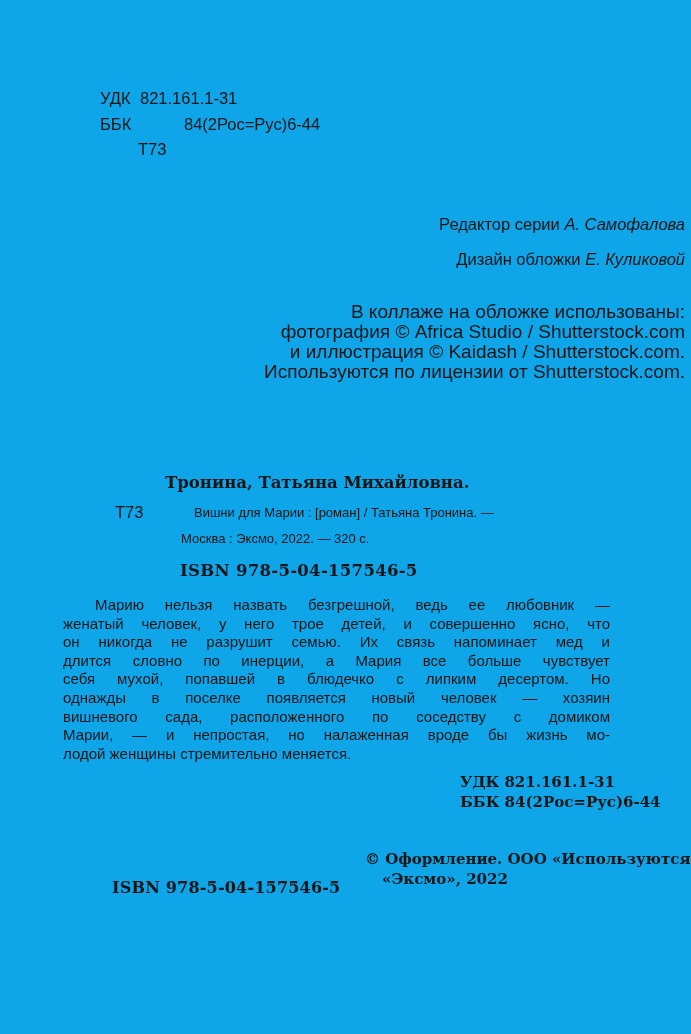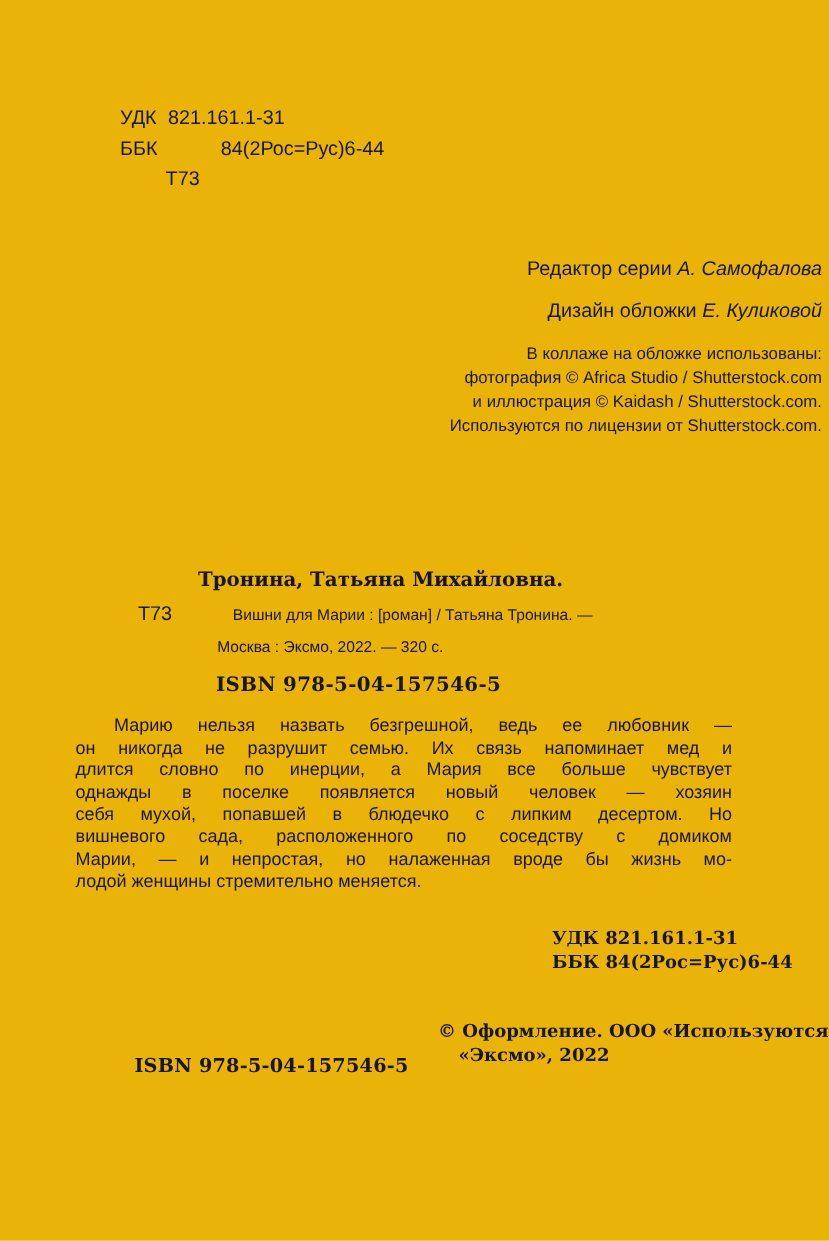--- a/index.html
+++ b/index.html
@@ -8,7 +8,7 @@
     width: 691px;
     height: 1034px;
     margin: 0 auto;
-    background: #eab308;
+    background: #0ea5e9;
     color: #161616;
     font-family: "Liberation Sans", "DejaVu Sans", sans-serif;
     overflow: hidden;

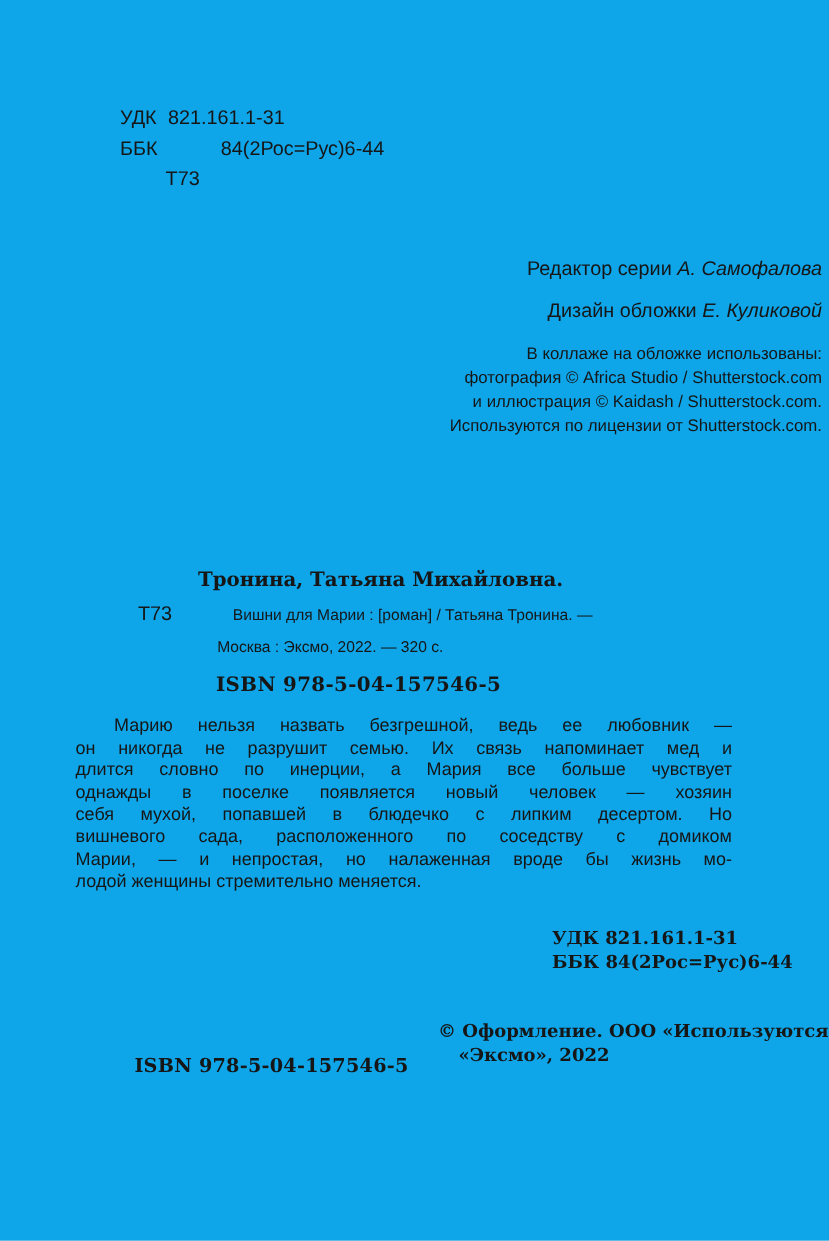--- a/index.html
+++ b/index.html
@@ -33,7 +33,7 @@
   .credit-line { font-size: 16.5px; line-height: 21px; }
   .credit-line + .credit-line { margin-top: 14px; }
   .credit-name { font-style: italic; margin-left: 0.28em; }
-  .collage { margin-top: 14px; font-size: 14px; line-height: 20px; }
+  .collage { margin-top: 32px; font-size: 19px; line-height: 20px; }
 
   
   .author-heading {

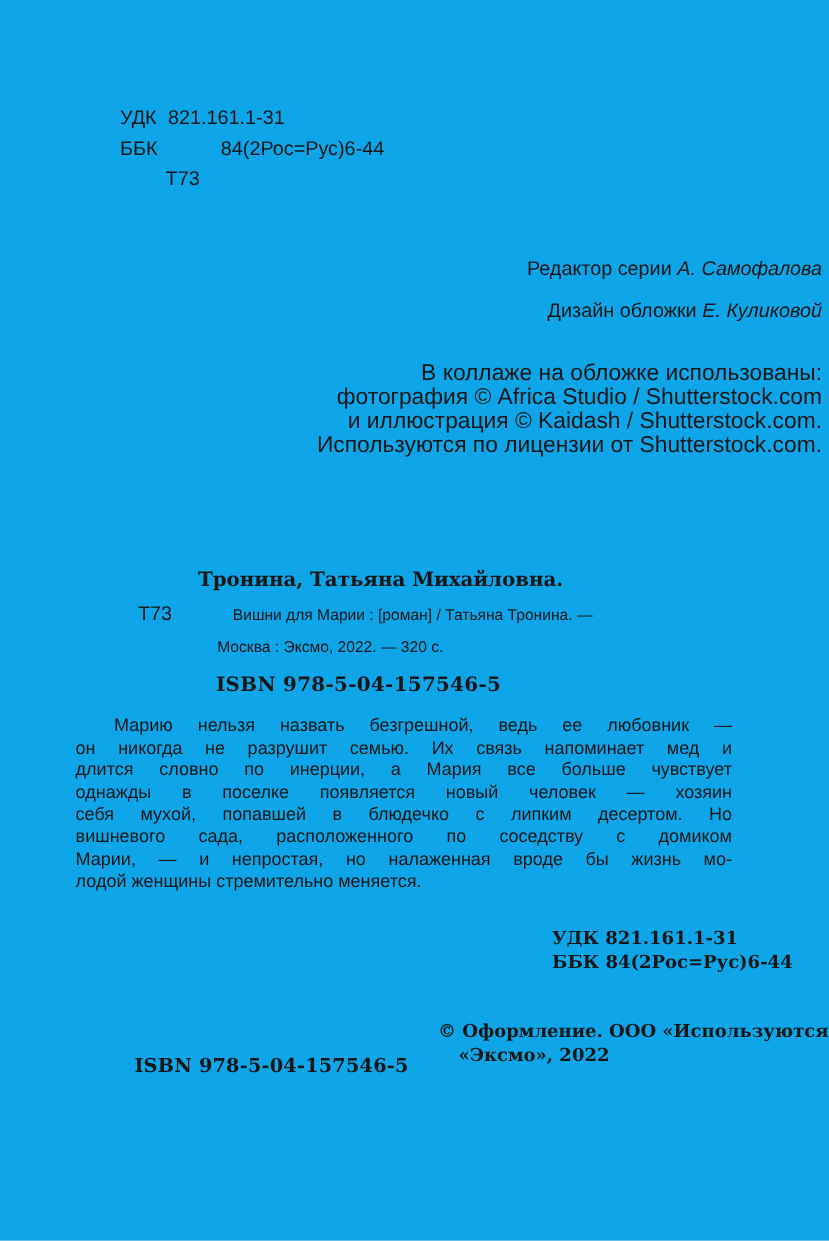--- a/index.html
+++ b/index.html
@@ -130,6 +130,7 @@
 
   <div class="abs annotation">
     <div class="ann-line first">Марию нельзя назвать безгрешной, ведь ее любовник —</div>
+    <div class="ann-line">женатый человек, у него трое детей, и совершенно ясно, что</div>
     <div class="ann-line">он никогда не разрушит семью. Их связь напоминает мед и</div>
     <div class="ann-line">длится словно по инерции, а Мария все больше чувствует</div>
     <div class="ann-line">однажды в поселке появляется новый человек — хозяин</div>

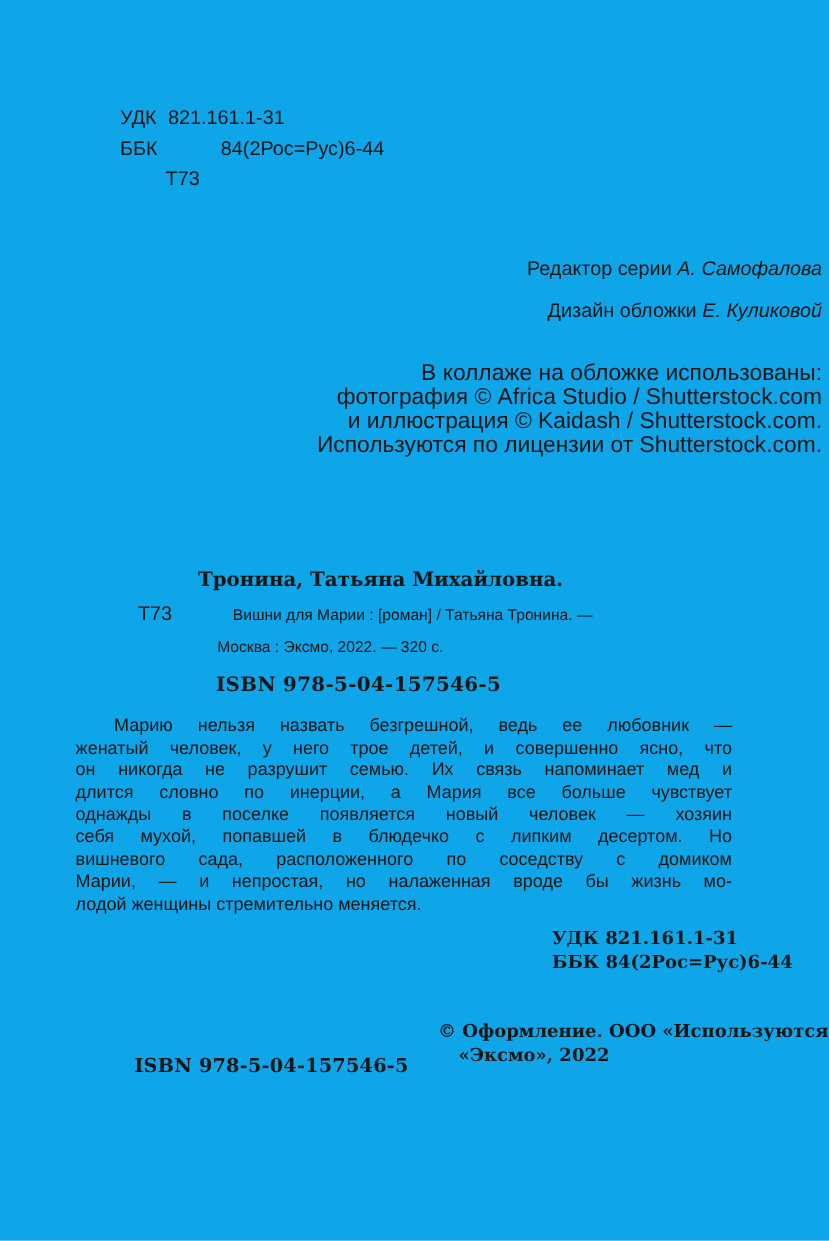--- a/index.html
+++ b/index.html
@@ -133,8 +133,8 @@
     <div class="ann-line">женатый человек, у него трое детей, и совершенно ясно, что</div>
     <div class="ann-line">он никогда не разрушит семью. Их связь напоминает мед и</div>
     <div class="ann-line">длится словно по инерции, а Мария все больше чувствует</div>
+    <div class="ann-line">себя мухой, попавшей в блюдечко с липким десертом. Но</div>
     <div class="ann-line">однажды в поселке появляется новый человек — хозяин</div>
-    <div class="ann-line">себя мухой, попавшей в блюдечко с липким десертом. Но</div>
     <div class="ann-line">вишневого сада, расположенного по соседству с домиком</div>
     <div class="ann-line">Марии, — и непростая, но налаженная вроде бы жизнь мо-</div>
     <div class="ann-line last">лодой женщины стремительно меняется.</div>

